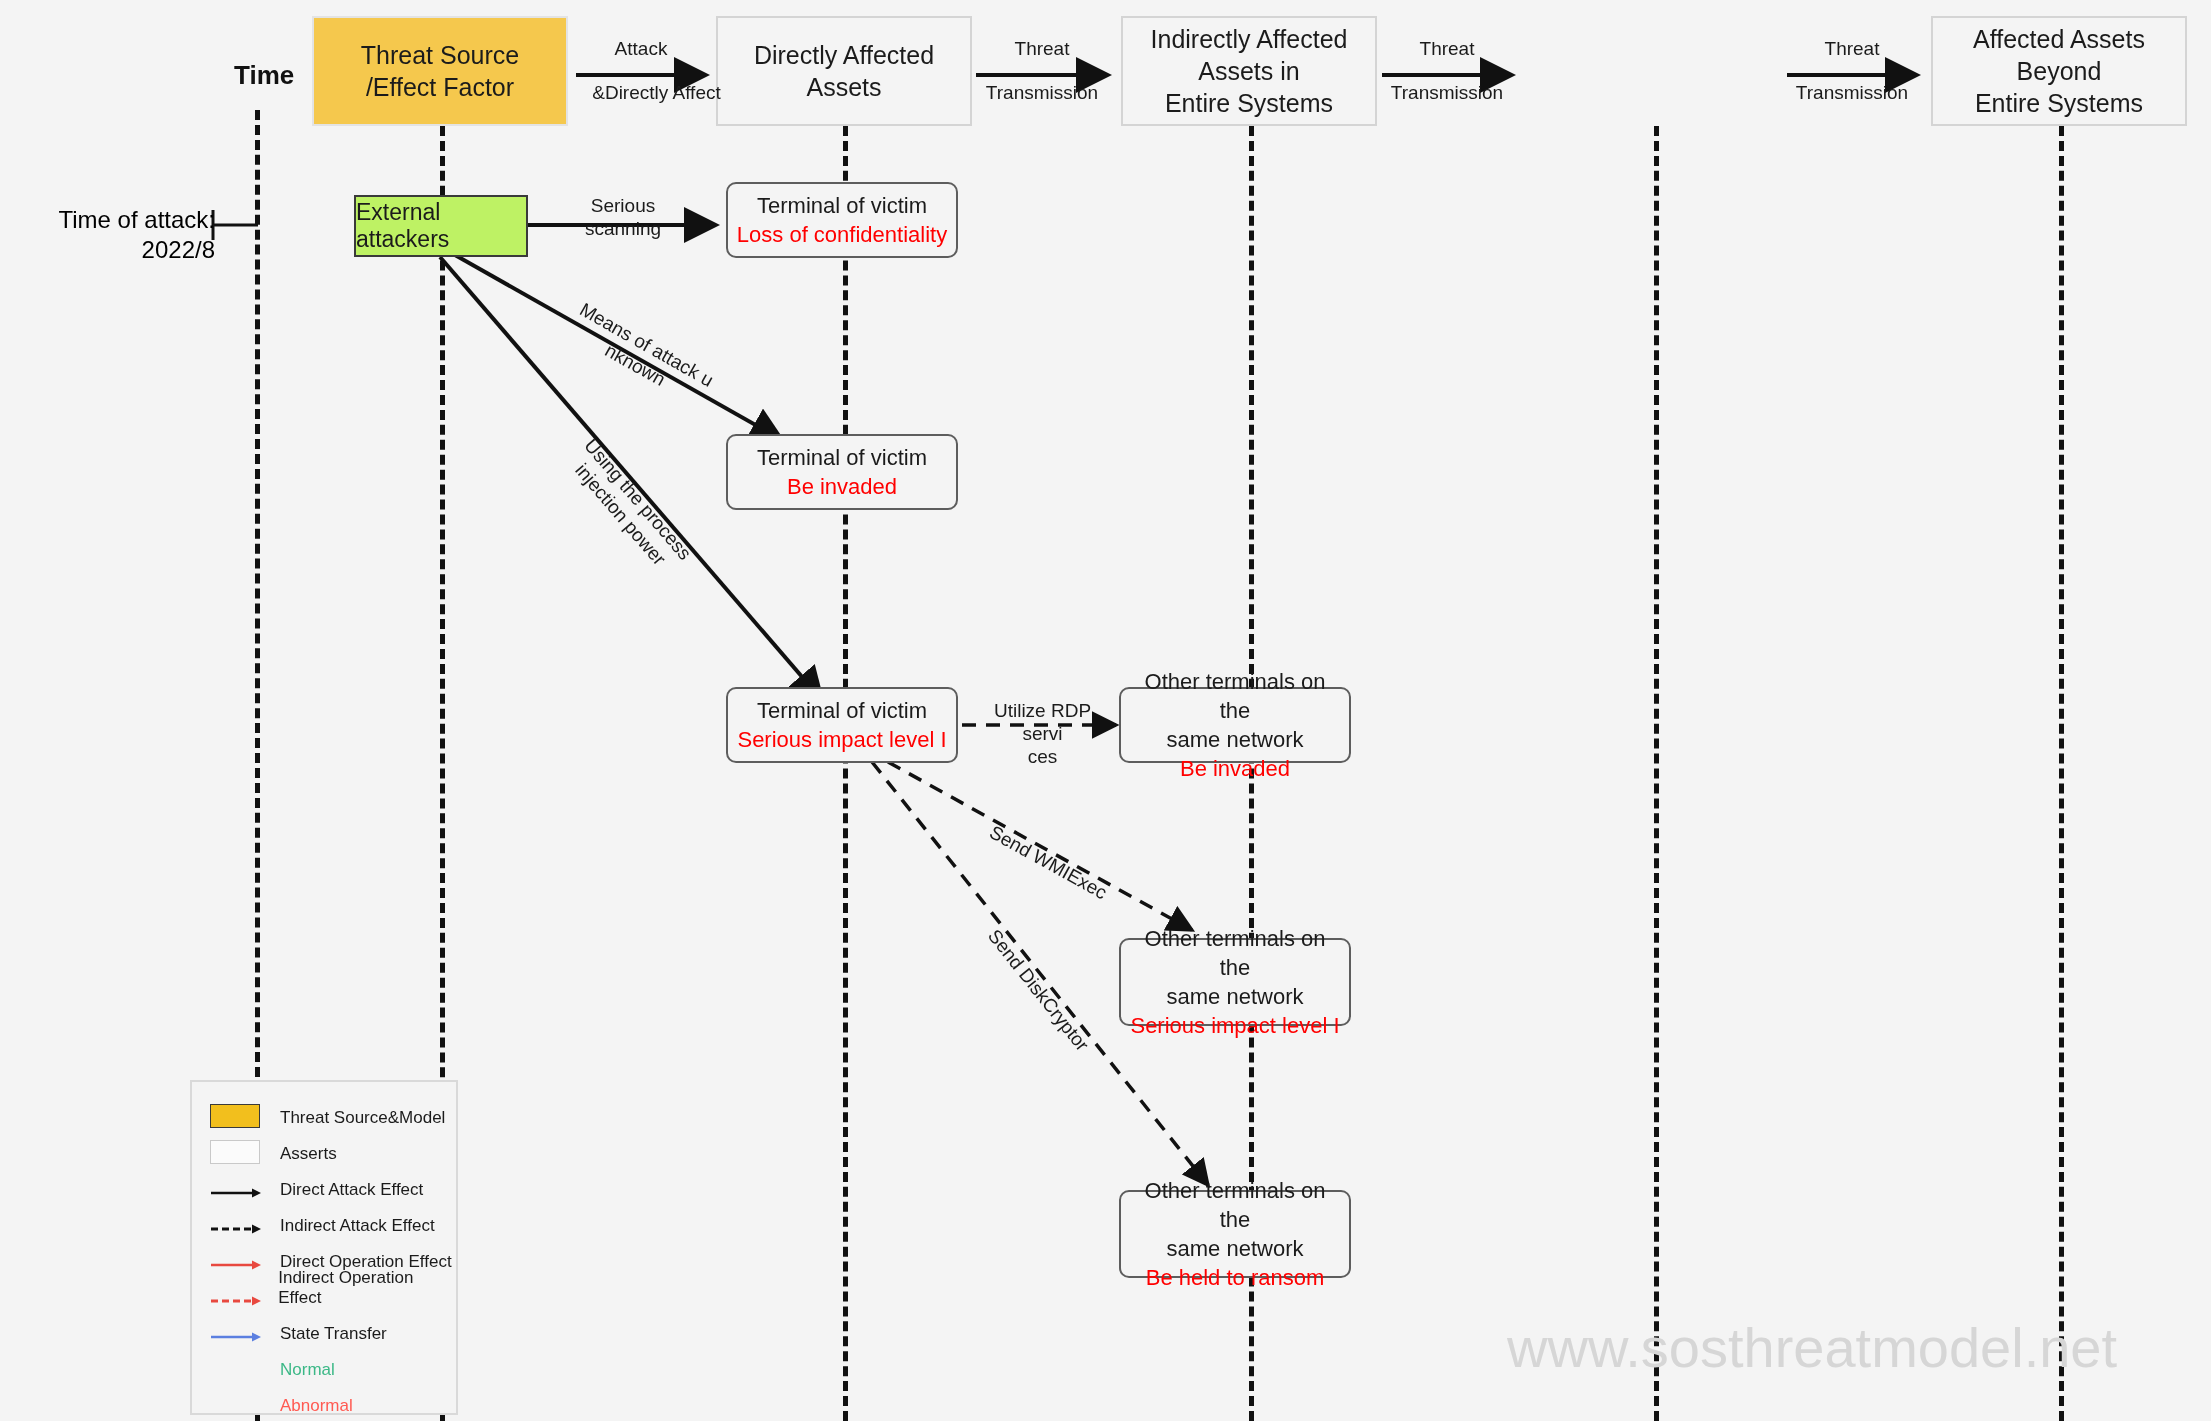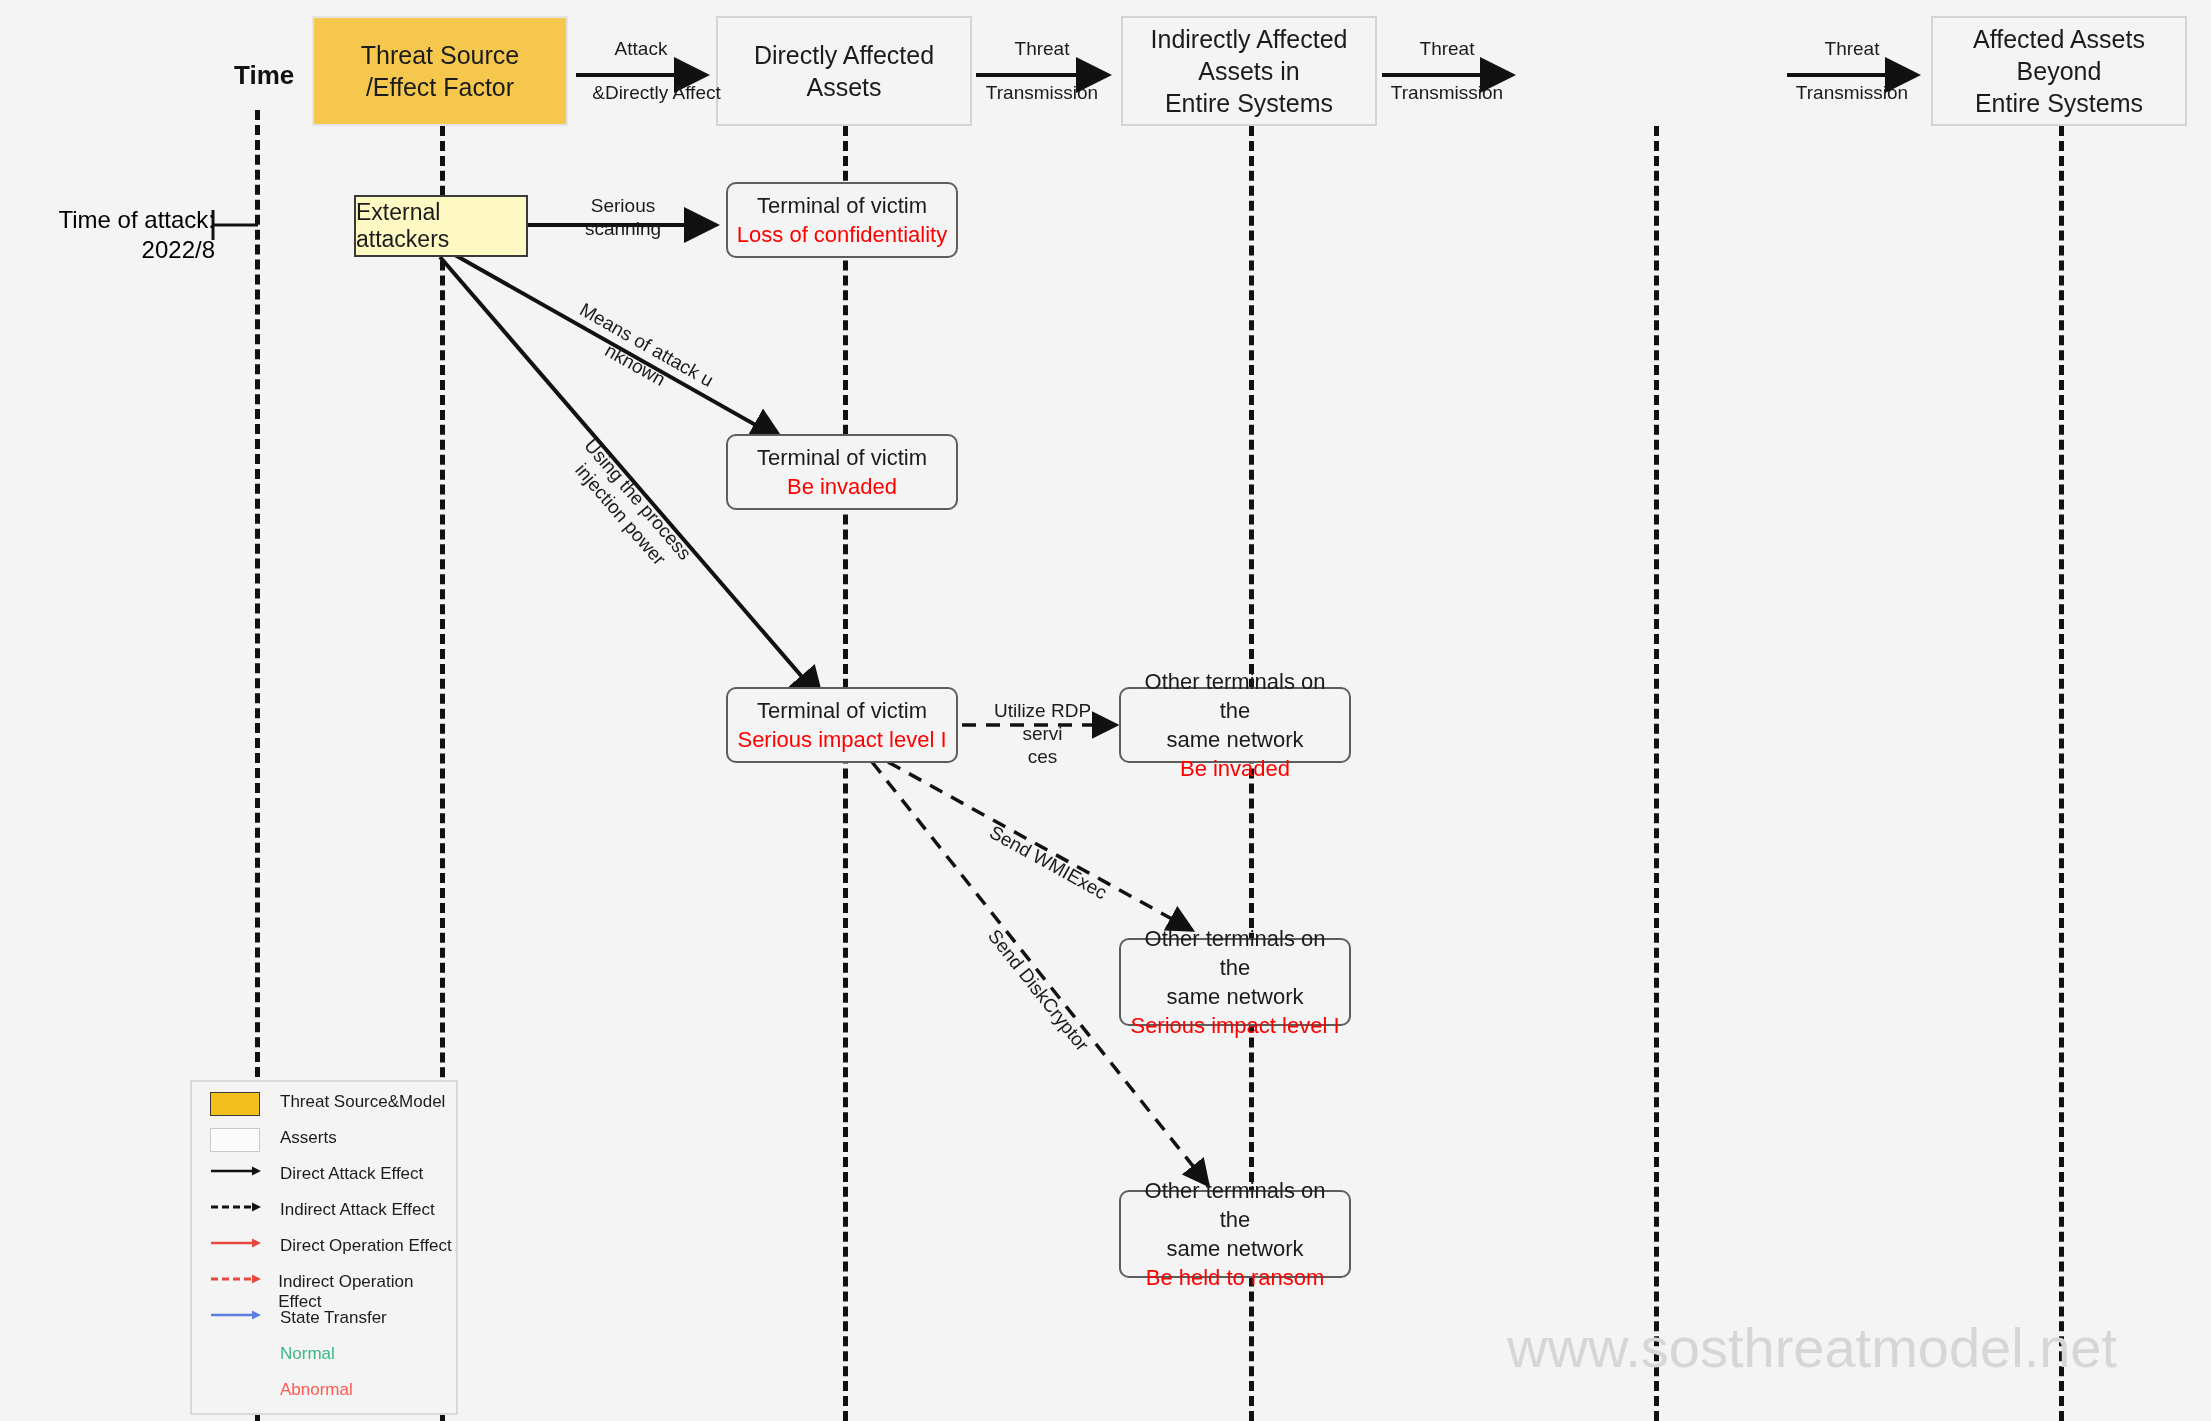--- a/index.html
+++ b/index.html
@@ -62,7 +62,7 @@
   .attacker{
     position:absolute;
     box-sizing:border-box;
-    background:#fef9c3;
+    background:#bef264;
     border:2px solid #3a3a3a;
     display:flex;align-items:center;justify-content:center;
     font-size:23px;color:#1b1b1b;

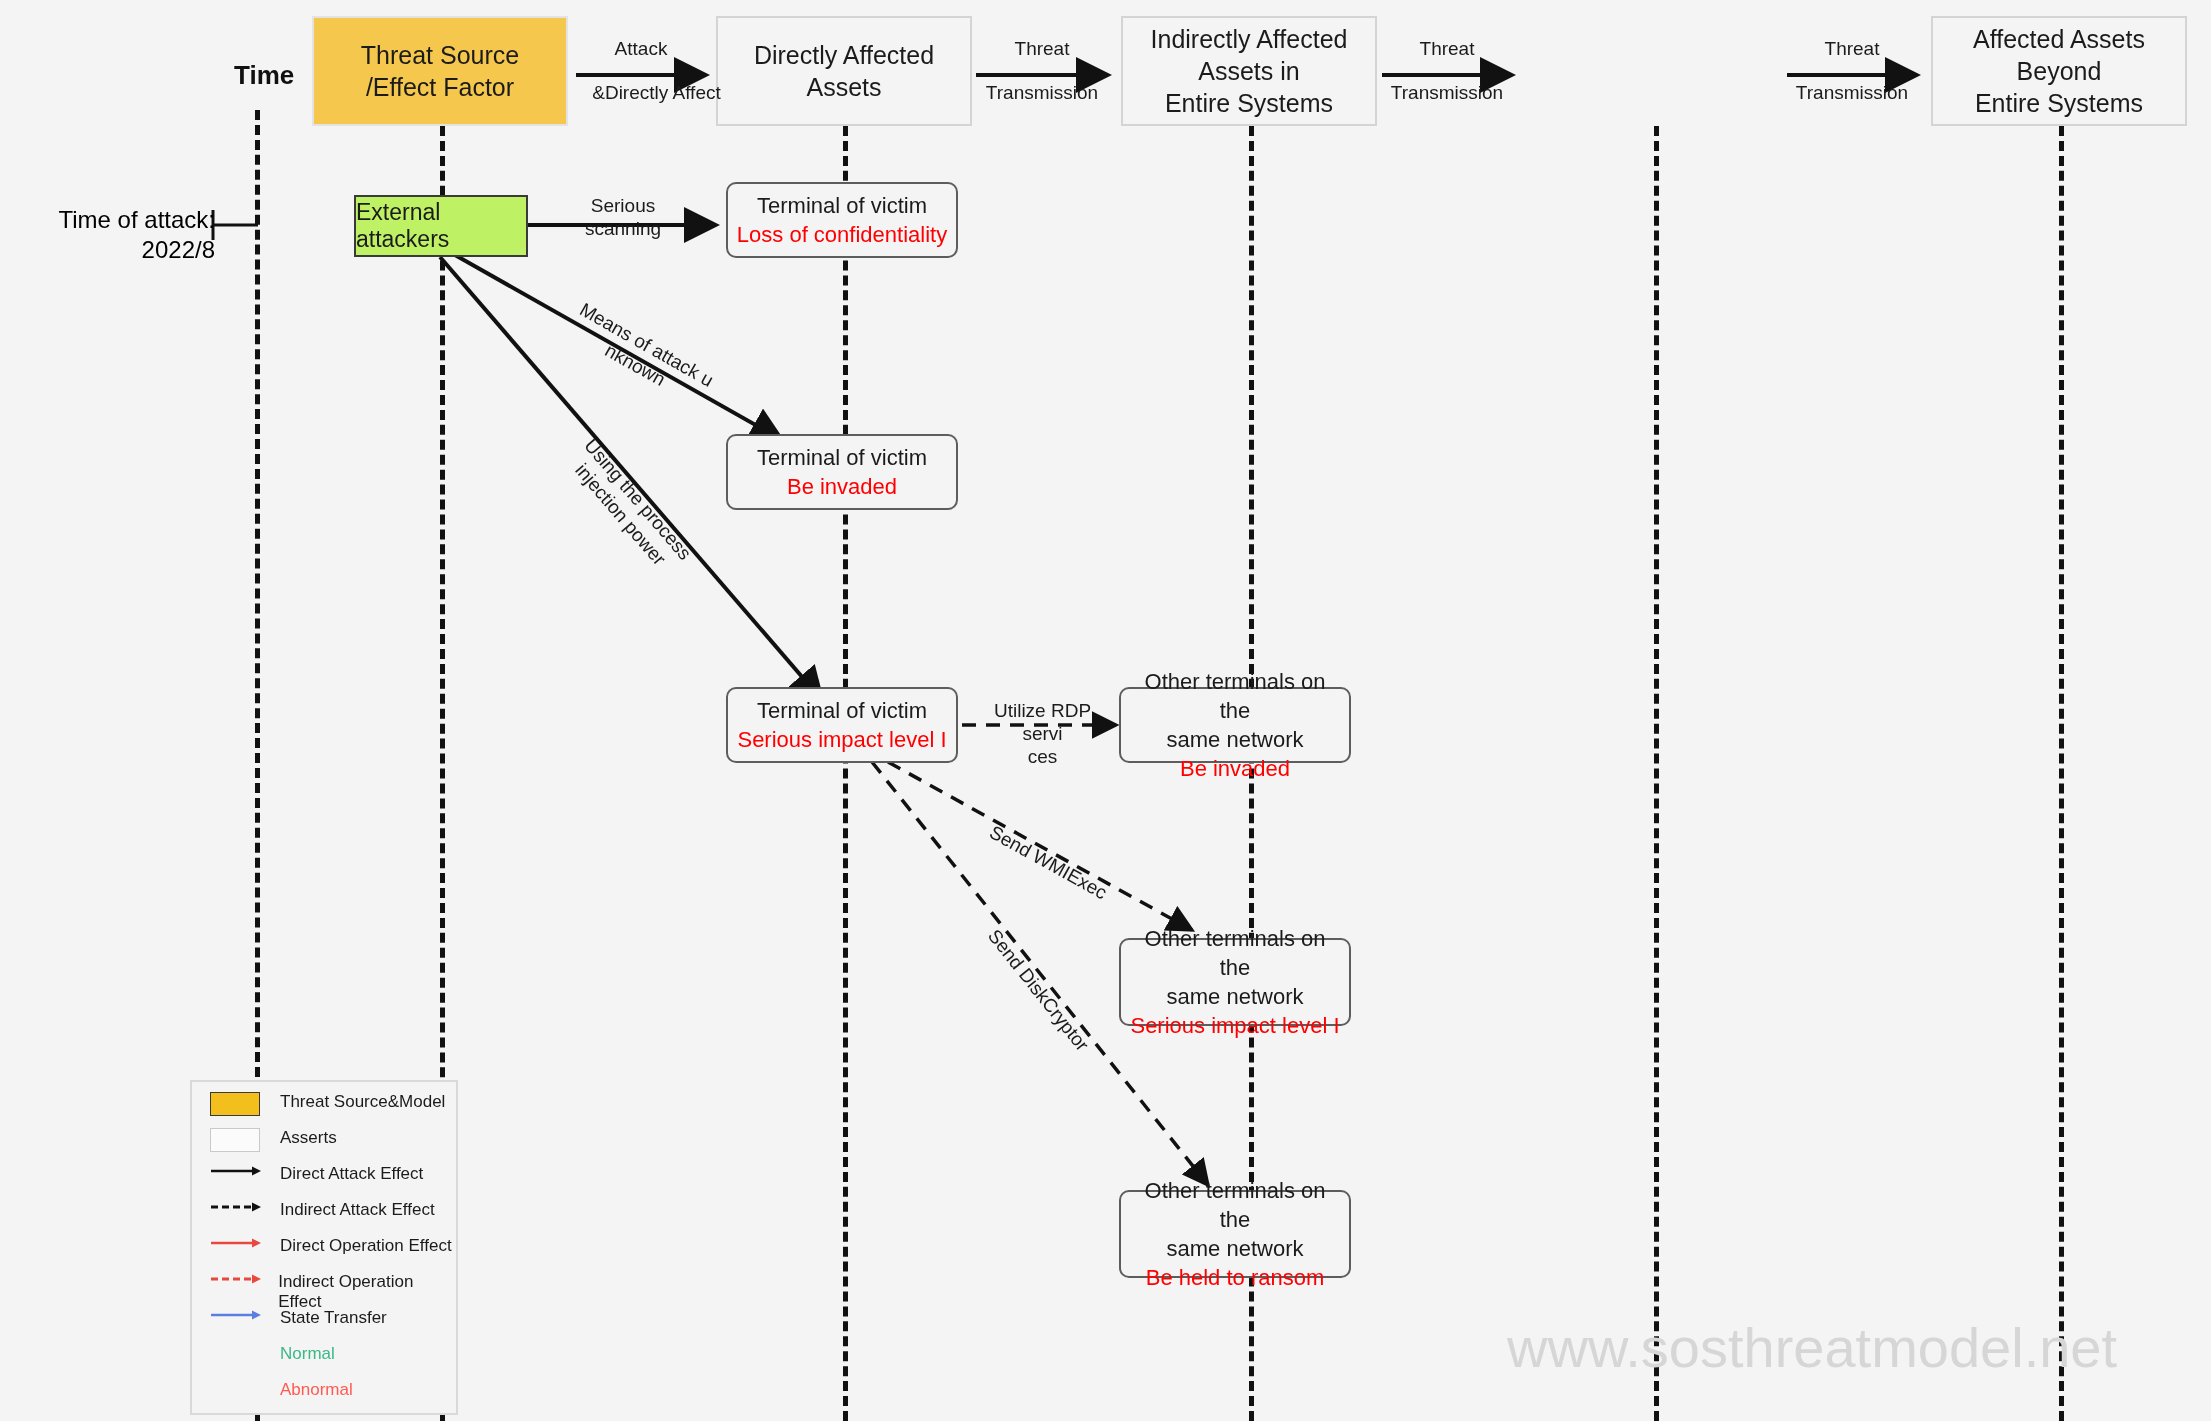--- a/index.html
+++ b/index.html
@@ -101,7 +101,7 @@
     padding:10px 0 0 0;
   }
   .lrow{
-    display:flex;align-items:flex-start;
+    display:flex;align-items:flex-end;
     height:36px;
     padding-left:18px;
   }

